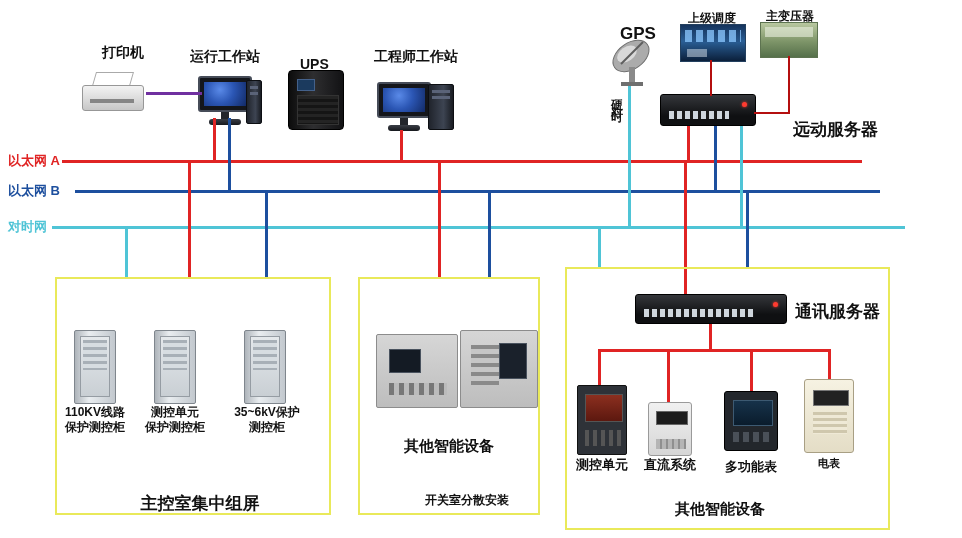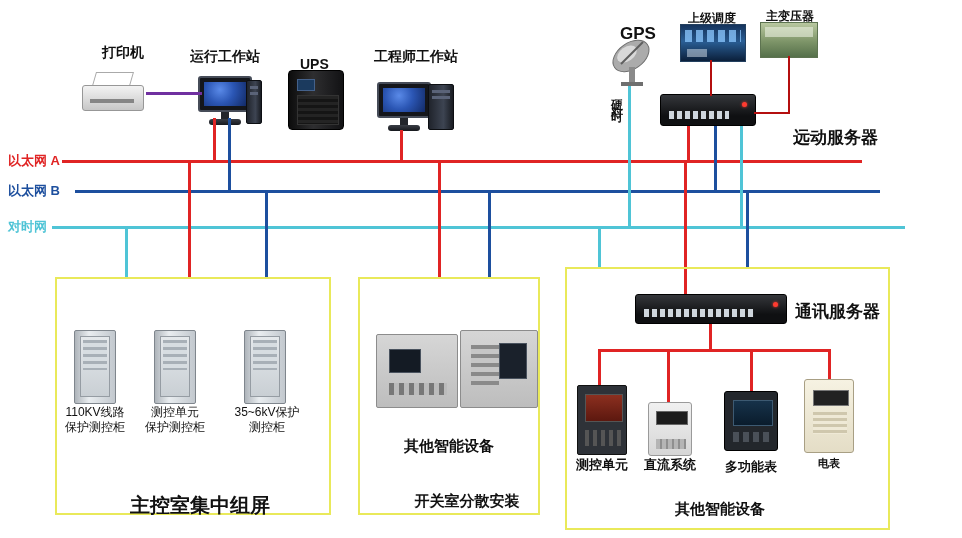--- a/index.html
+++ b/index.html
@@ -105,7 +105,7 @@
   <div class="label mid" style="left:620px;top:24px">GPS</div>
   <div class="label small" style="left:688px;top:10px">上级调度</div>
   <div class="label small" style="left:766px;top:8px">主变压器</div>
-  <div class="label mid" style="left:793px;top:126px">远动服务器</div>
+  <div class="label mid" style="left:793px;top:118px">远动服务器</div>
   <div class="vtext" style="left:608px;top:90px;height:64px">硬对时</div>
 
   <div class="dev printer" style="left:82px;top:70px;width:62px;height:44px">

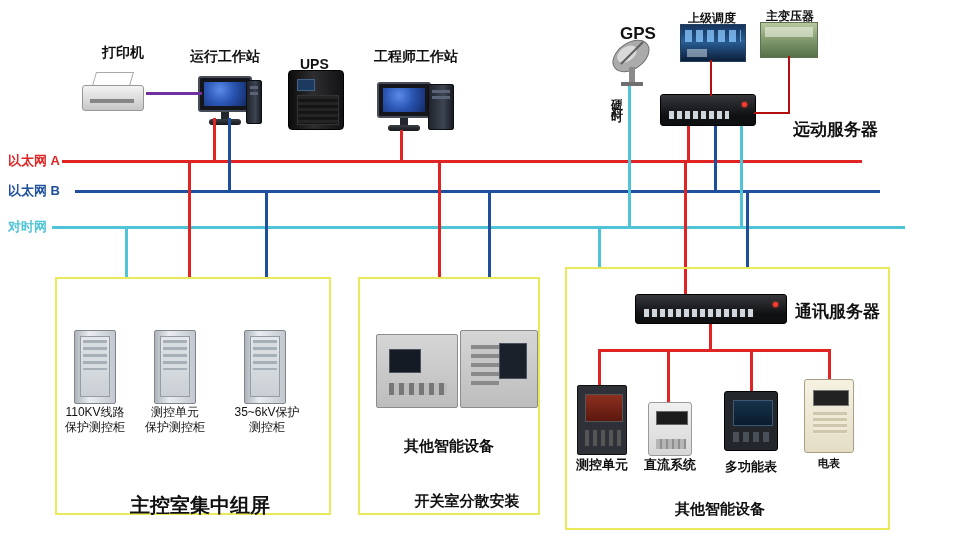--- a/index.html
+++ b/index.html
@@ -24,7 +24,7 @@
   .hline,.vline{position:absolute}
   .group{position:absolute;border:2px solid var(--group-border);background:transparent}
 
-  .cab-label{position:absolute;font-weight:normal;font-size:12px;line-height:15px;text-align:center;color:#111}
+  .cab-label{position:absolute;font-weight:bold;font-size:12px;line-height:15px;text-align:center;color:#111}
   .cab-label span{display:block}
   .center-label{position:absolute;font-weight:bold;text-align:center;color:#111}
 

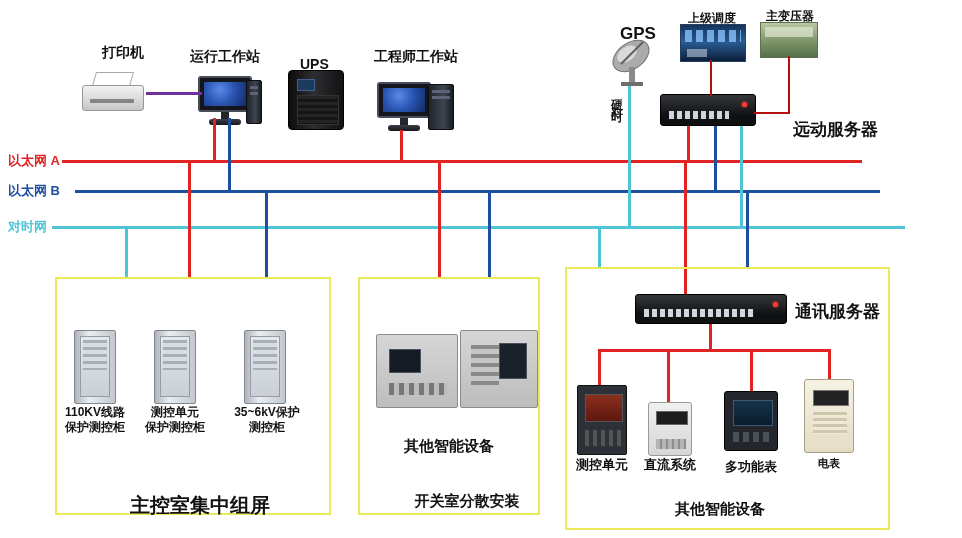--- a/index.html
+++ b/index.html
@@ -208,7 +208,7 @@
     <span>测控柜</span>
   </div>
 
-  <div class="center-label" style="left:55px;top:492px;width:290px;font-size:20px">主控室集中组屏</div>
+  <div class="center-label" style="left:55px;top:492px;width:290px;font-size:17px">主控室集中组屏</div>
 
   <div class="dev prot prot-a" style="left:376px;top:334px"></div>
   <div class="dev prot prot-b" style="left:460px;top:330px"></div>

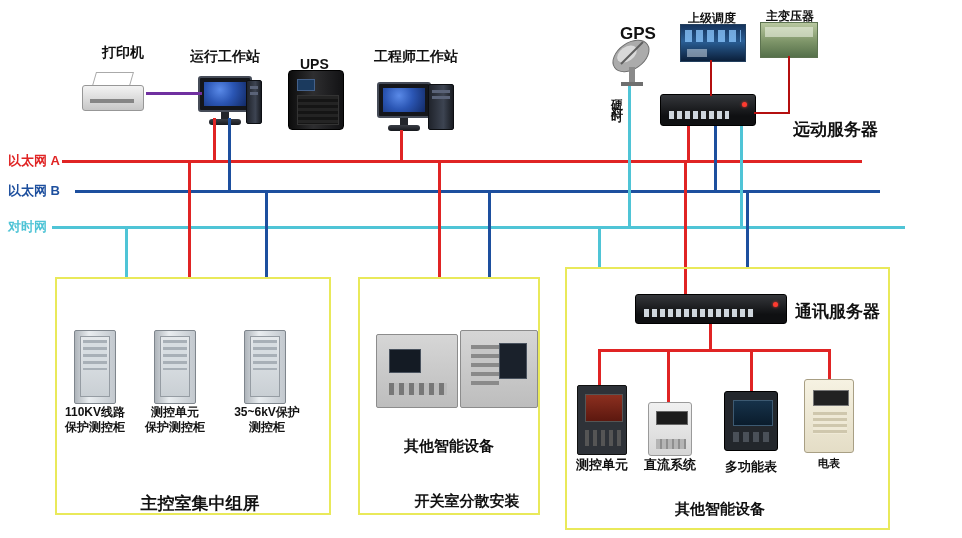--- a/index.html
+++ b/index.html
@@ -213,7 +213,7 @@
   <div class="dev prot prot-a" style="left:376px;top:334px"></div>
   <div class="dev prot prot-b" style="left:460px;top:330px"></div>
   <div class="center-label" style="left:358px;top:437px;width:182px;font-size:15px">其他智能设备</div>
-  <div class="center-label" style="left:358px;top:492px;width:218px;font-size:15px">开关室分散安装</div>
+  <div class="center-label" style="left:358px;top:492px;width:218px;font-size:12px">开关室分散安装</div>
 
   <div class="dev rack" style="left:635px;top:294px;width:152px;height:30px">
     <div class="ports" style="width:110px"></div>

